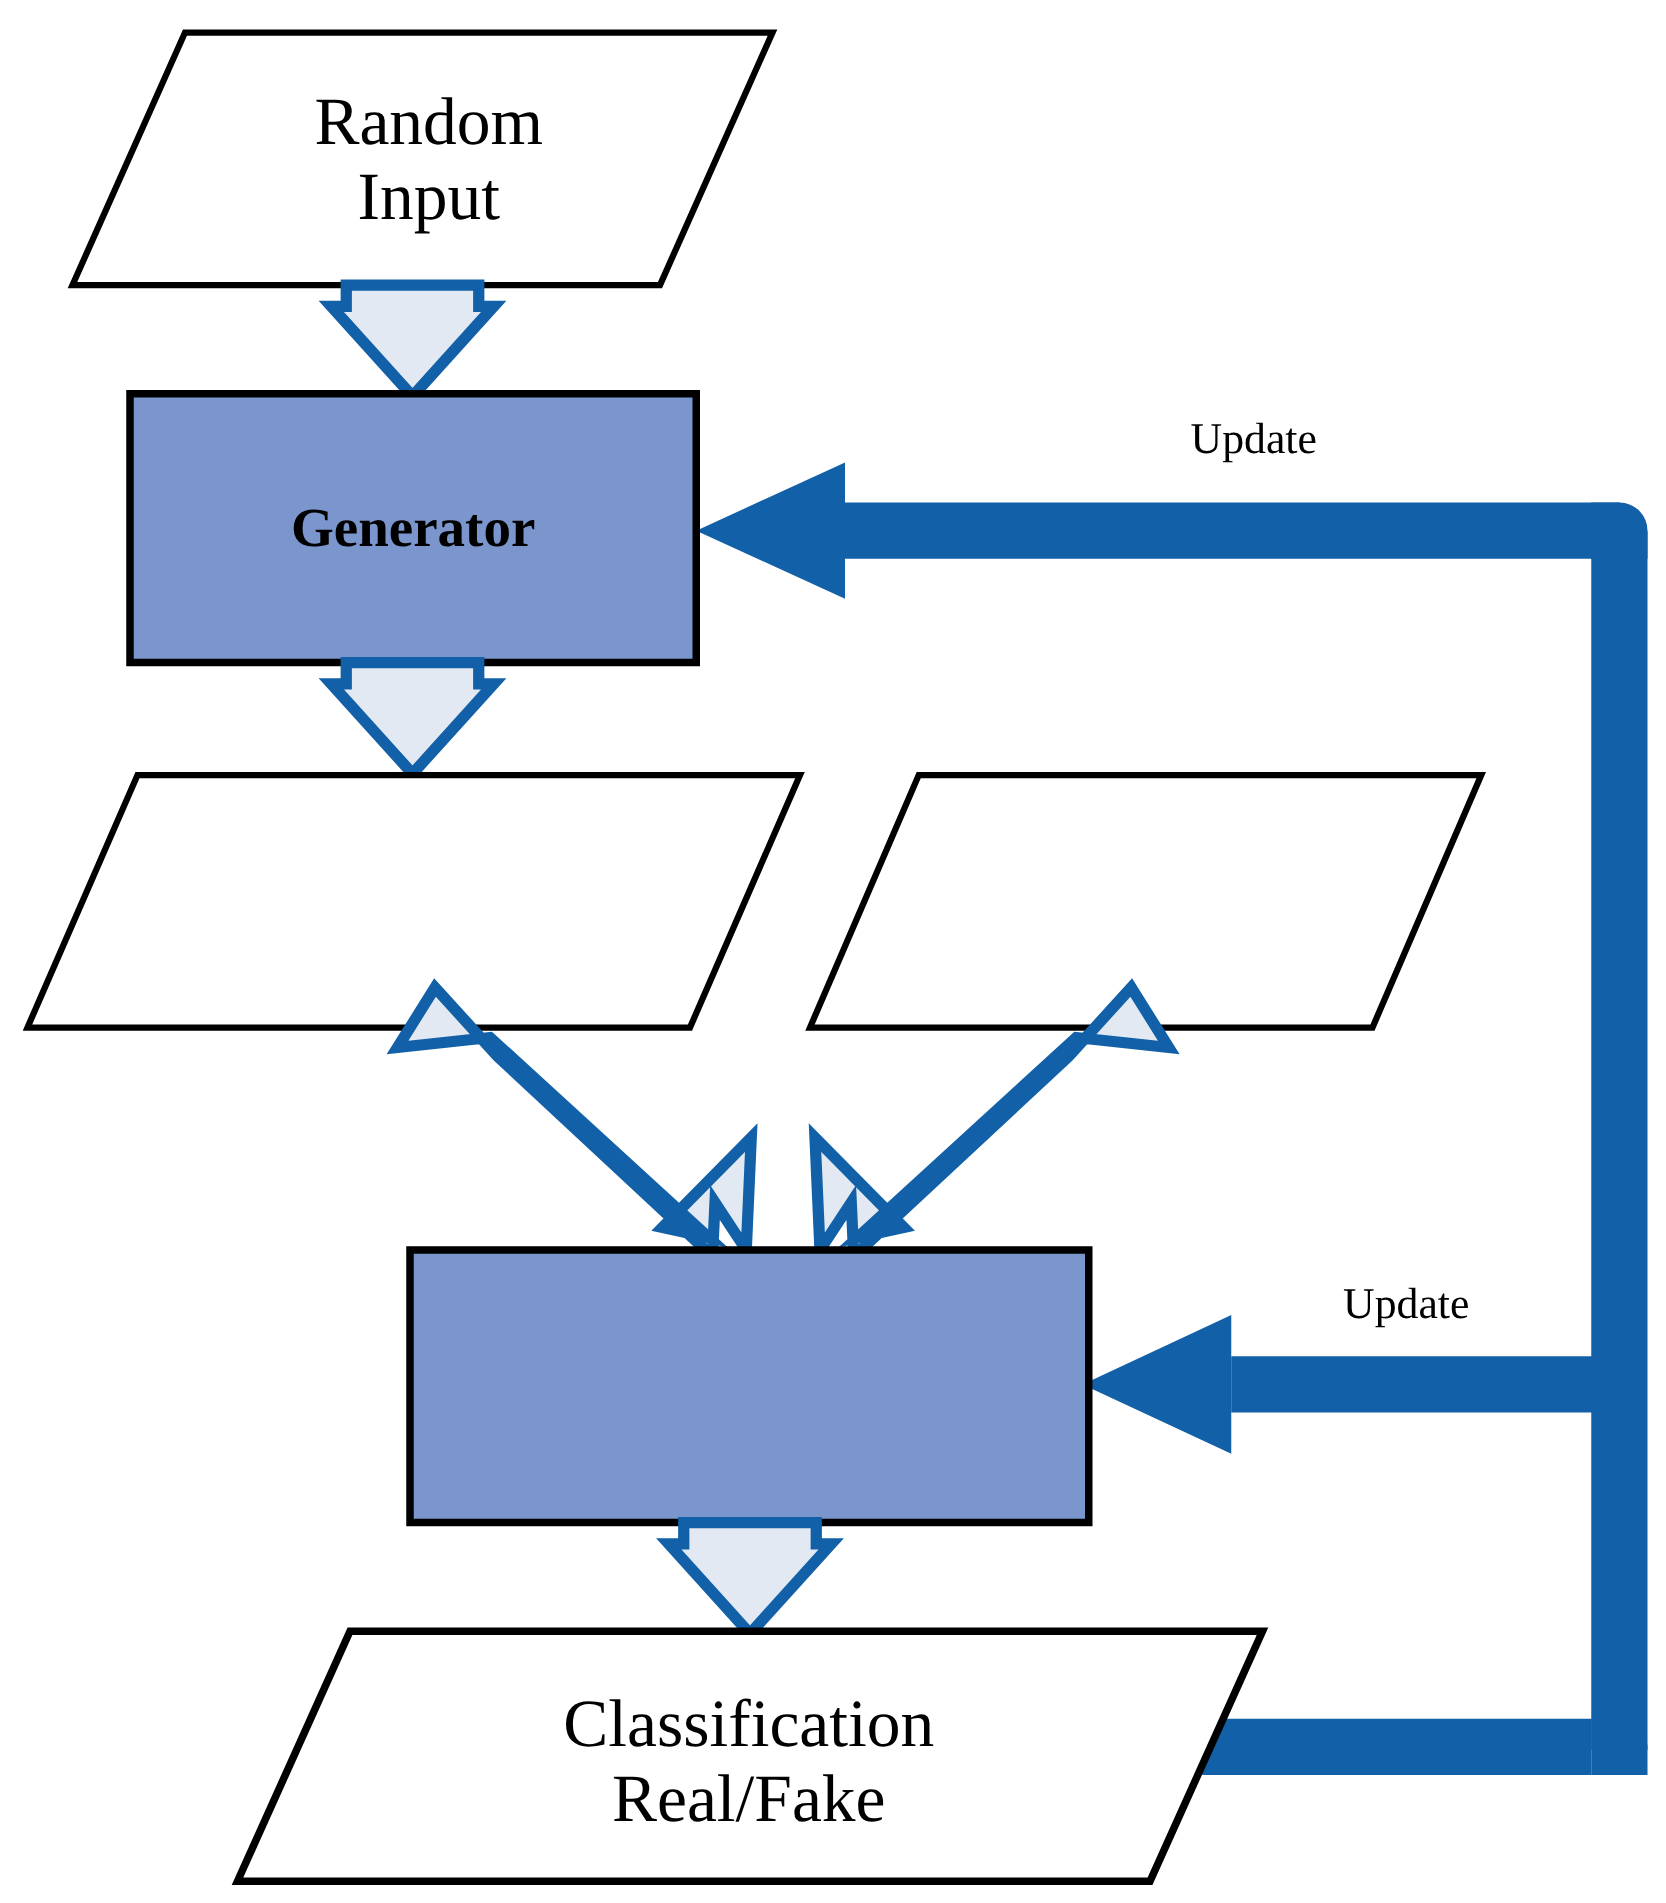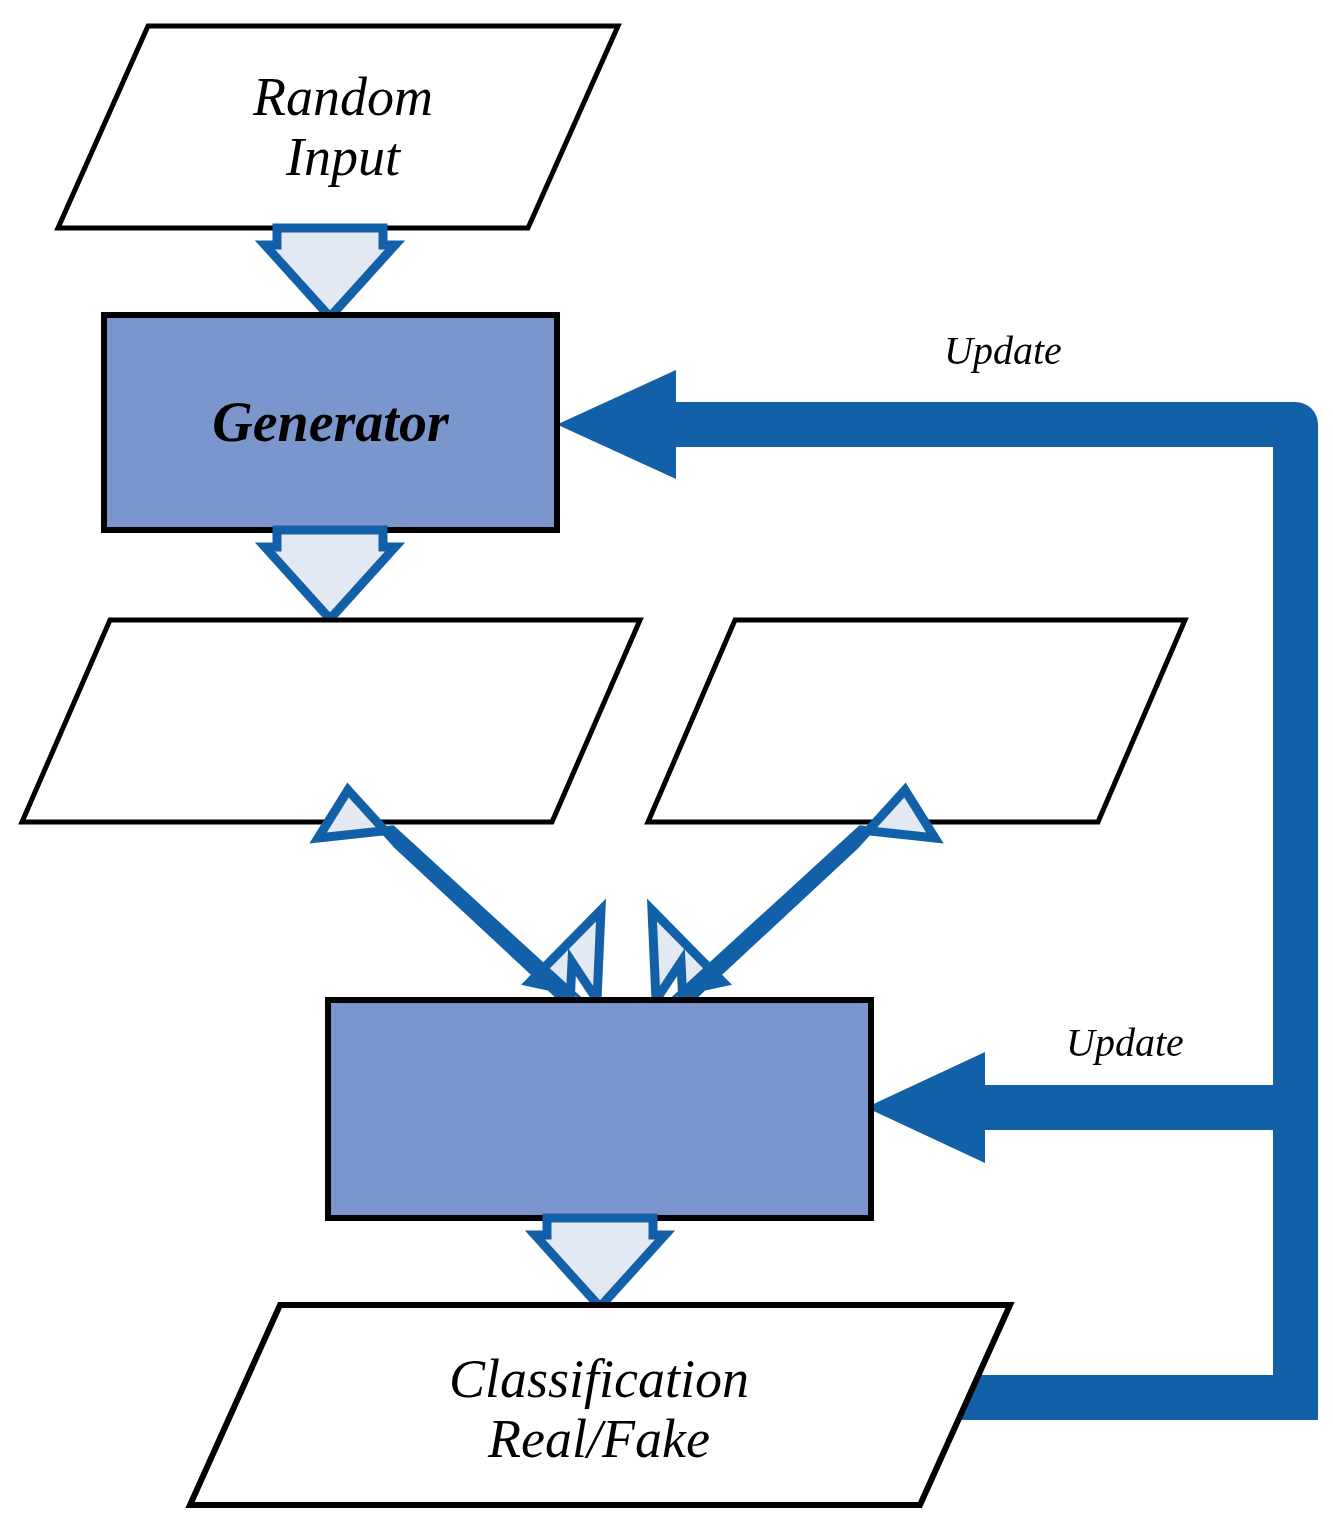--- a/index.html
+++ b/index.html
@@ -34,7 +34,6 @@
     line-height: 1.12;
     pointer-events: none;
     white-space: pre;
-    font-style: italic;
   }
   .io-text {
     font-size: 54px;

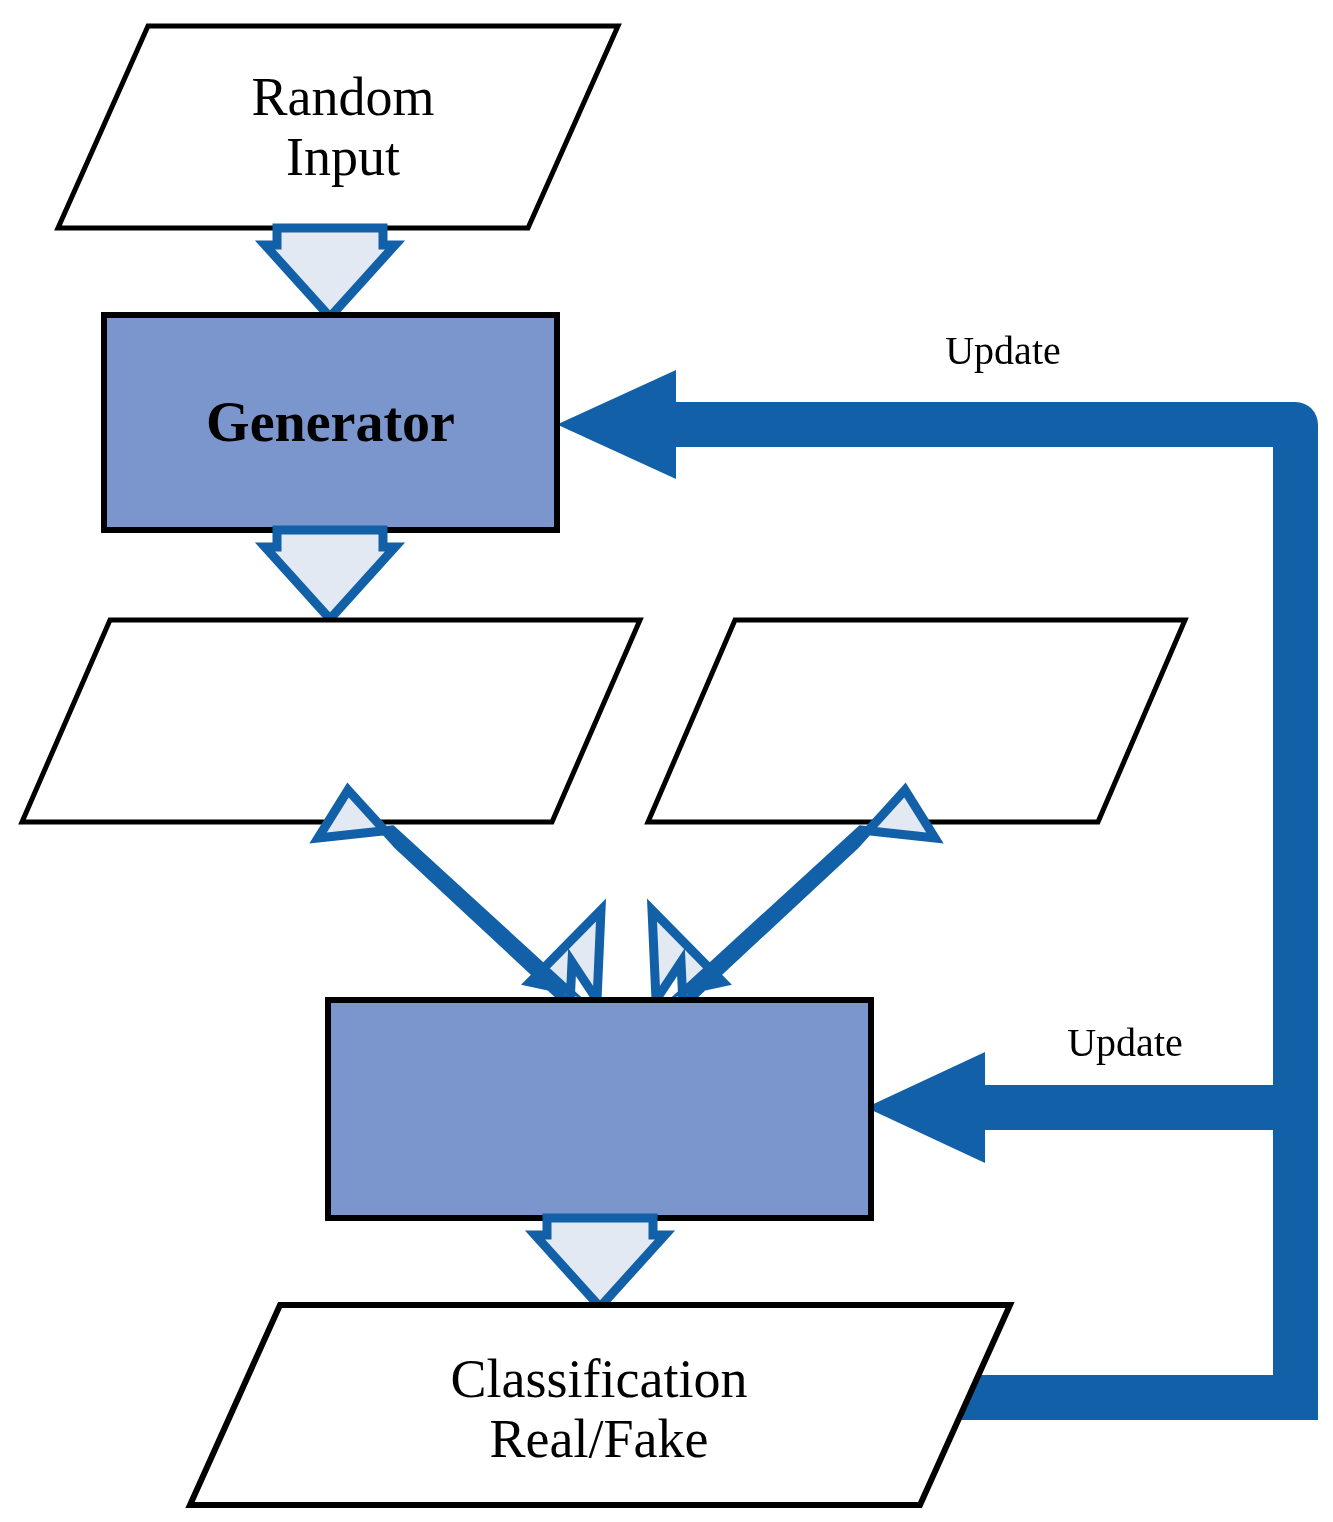--- a/index.html
+++ b/index.html
@@ -44,7 +44,7 @@
     font-weight: 700;
   }
   .edge-text {
-    font-size: 40px;
+    font-size: 35px;
     font-weight: 400;
   }
   

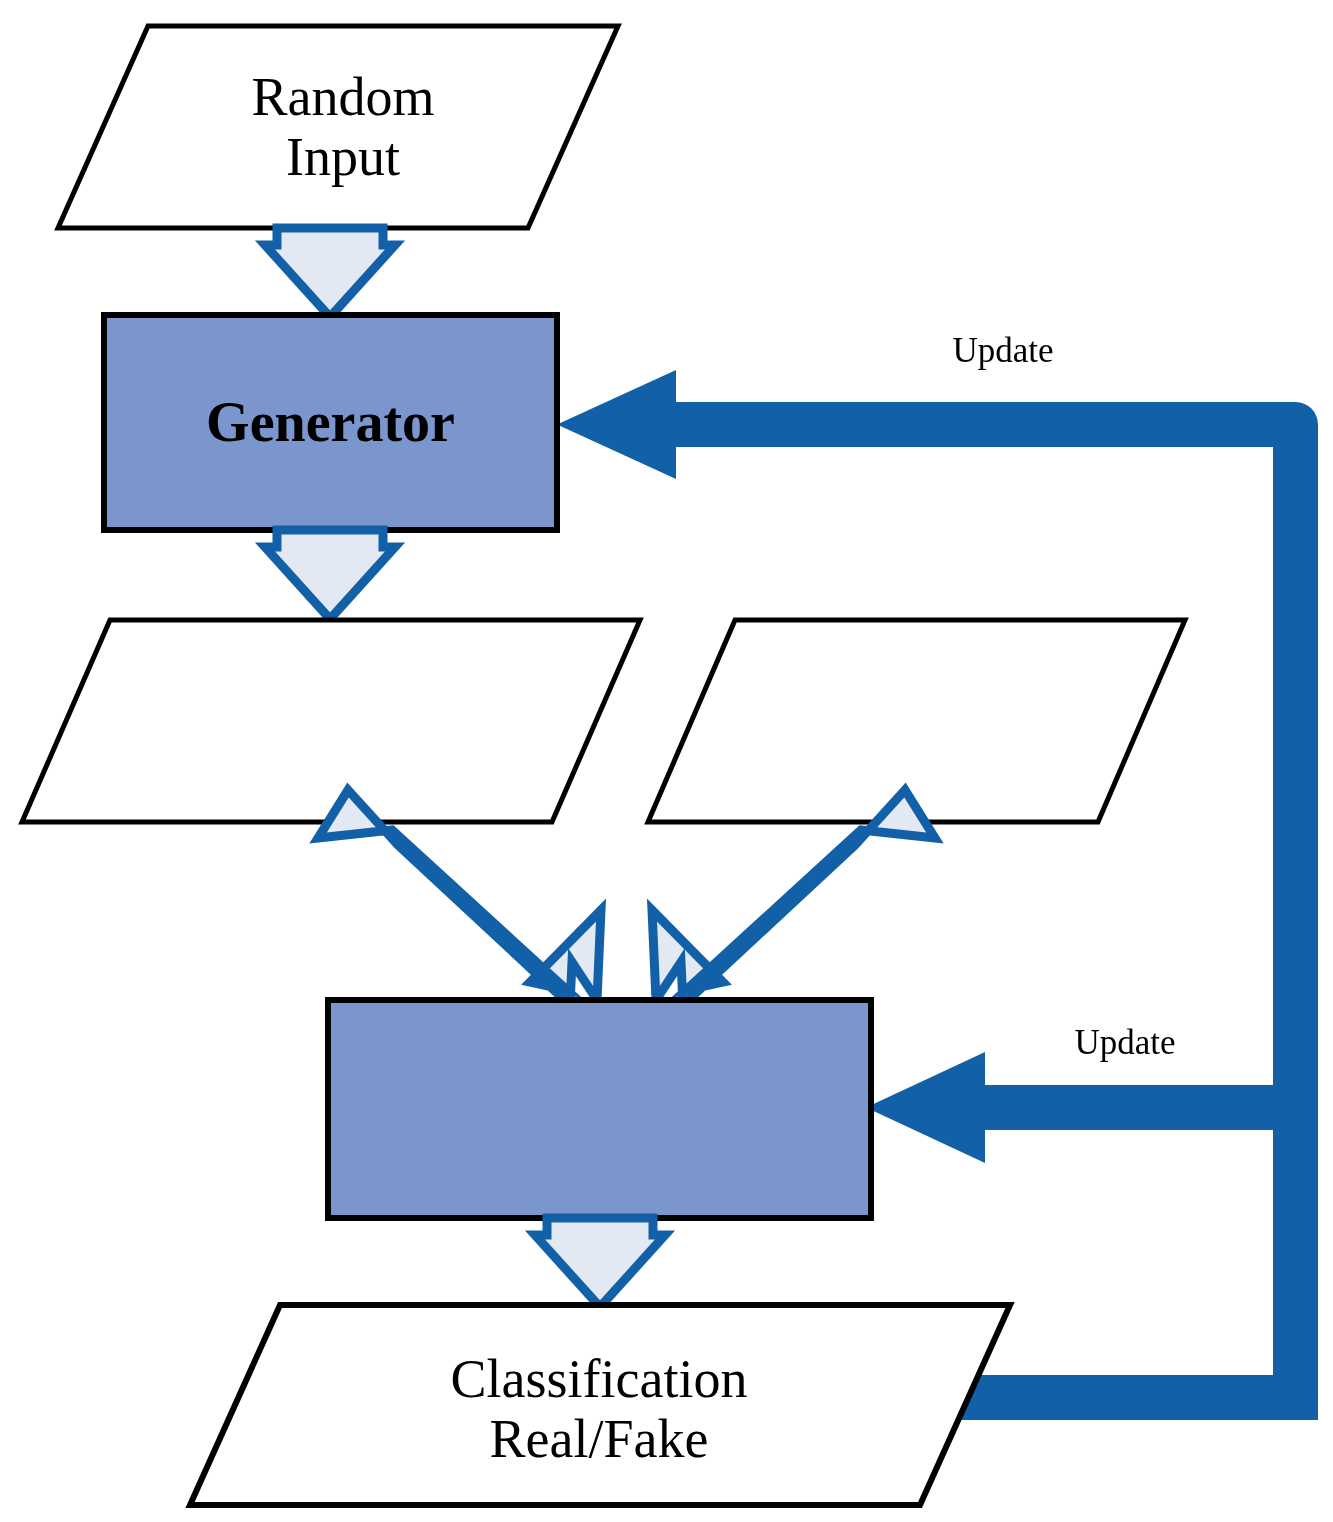--- a/index.html
+++ b/index.html
@@ -40,7 +40,7 @@
     font-weight: 400;
   }
   .proc-text {
-    font-size: 56px;
+    font-size: 44px;
     font-weight: 700;
   }
   .edge-text {

